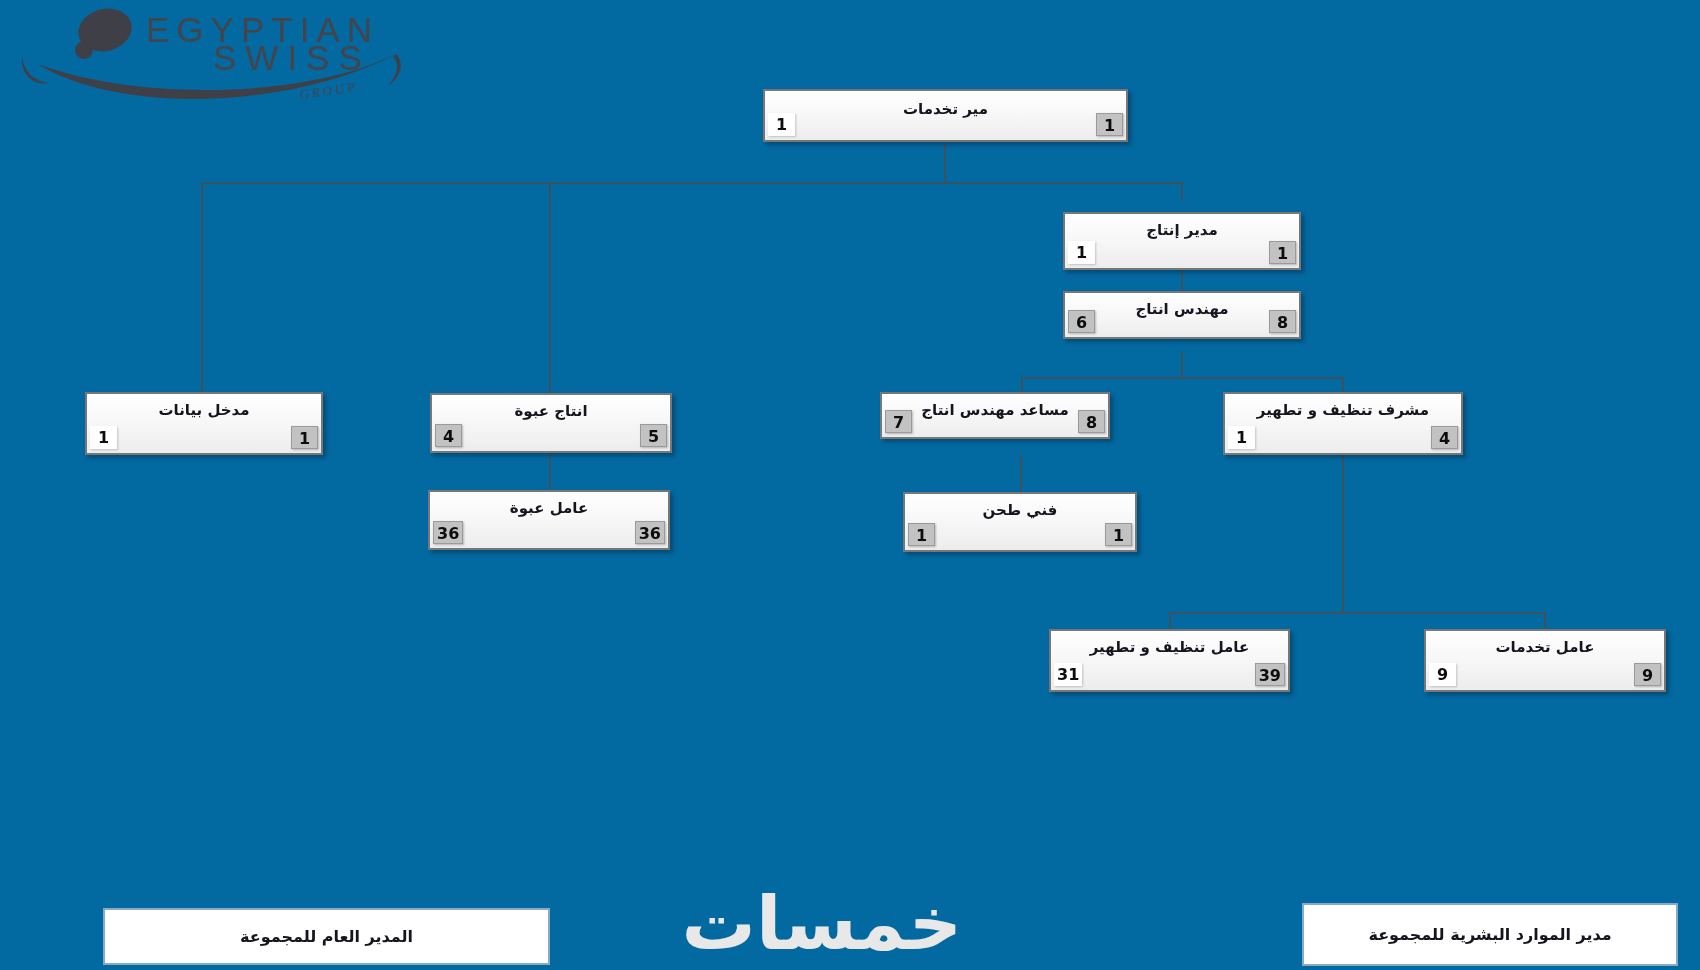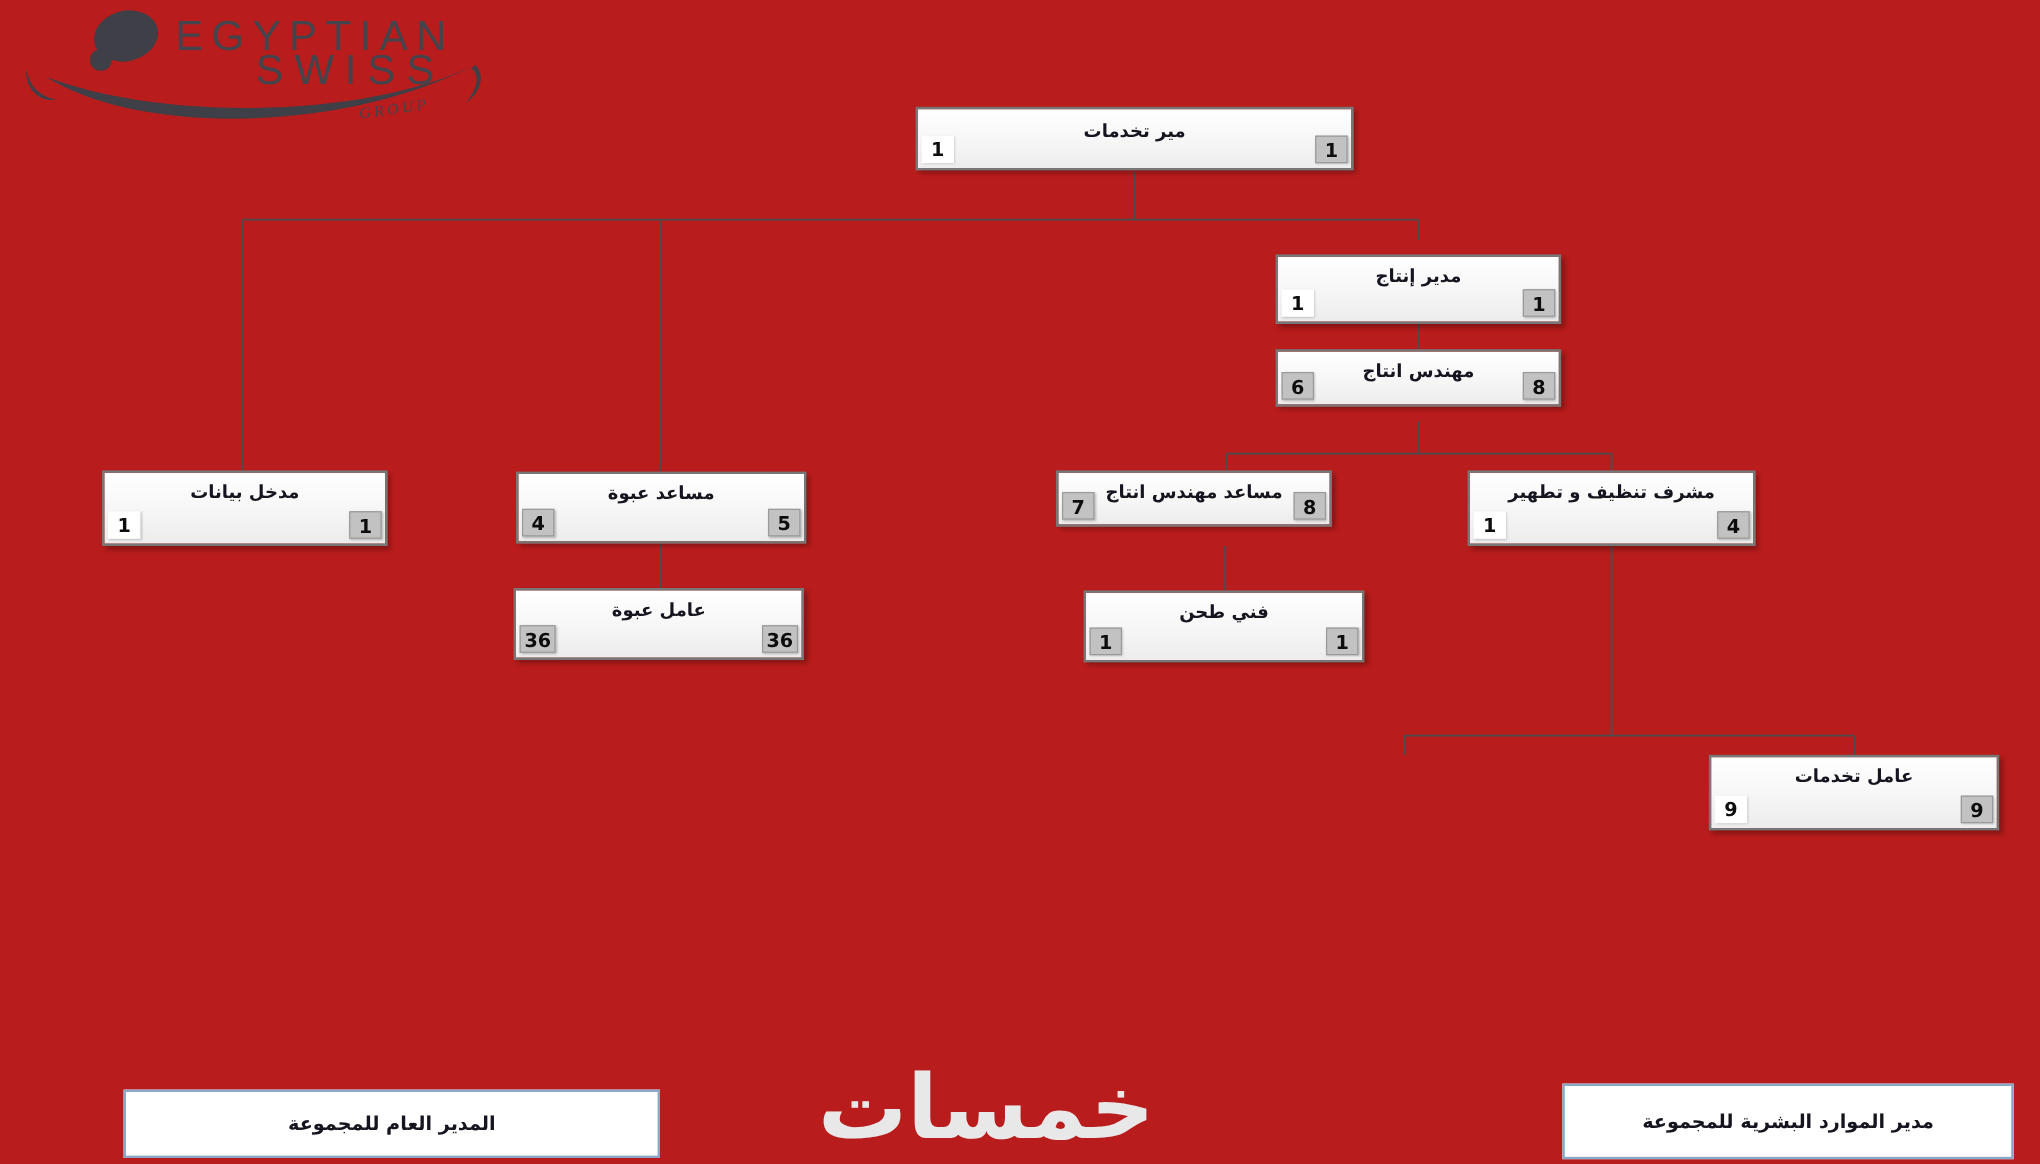--- a/index.html
+++ b/index.html
@@ -13,7 +13,7 @@
   *{margin:0;padding:0;box-sizing:border-box;}
   html,body{background:#fff;}
   #canvas{
-    position:relative;width:1700px;height:970px;background:#b91c1c;
+    position:relative;width:1700px;height:970px;background:#0369a1;
     overflow:hidden;font-family:"DejaVu Sans",sans-serif;
   }
   

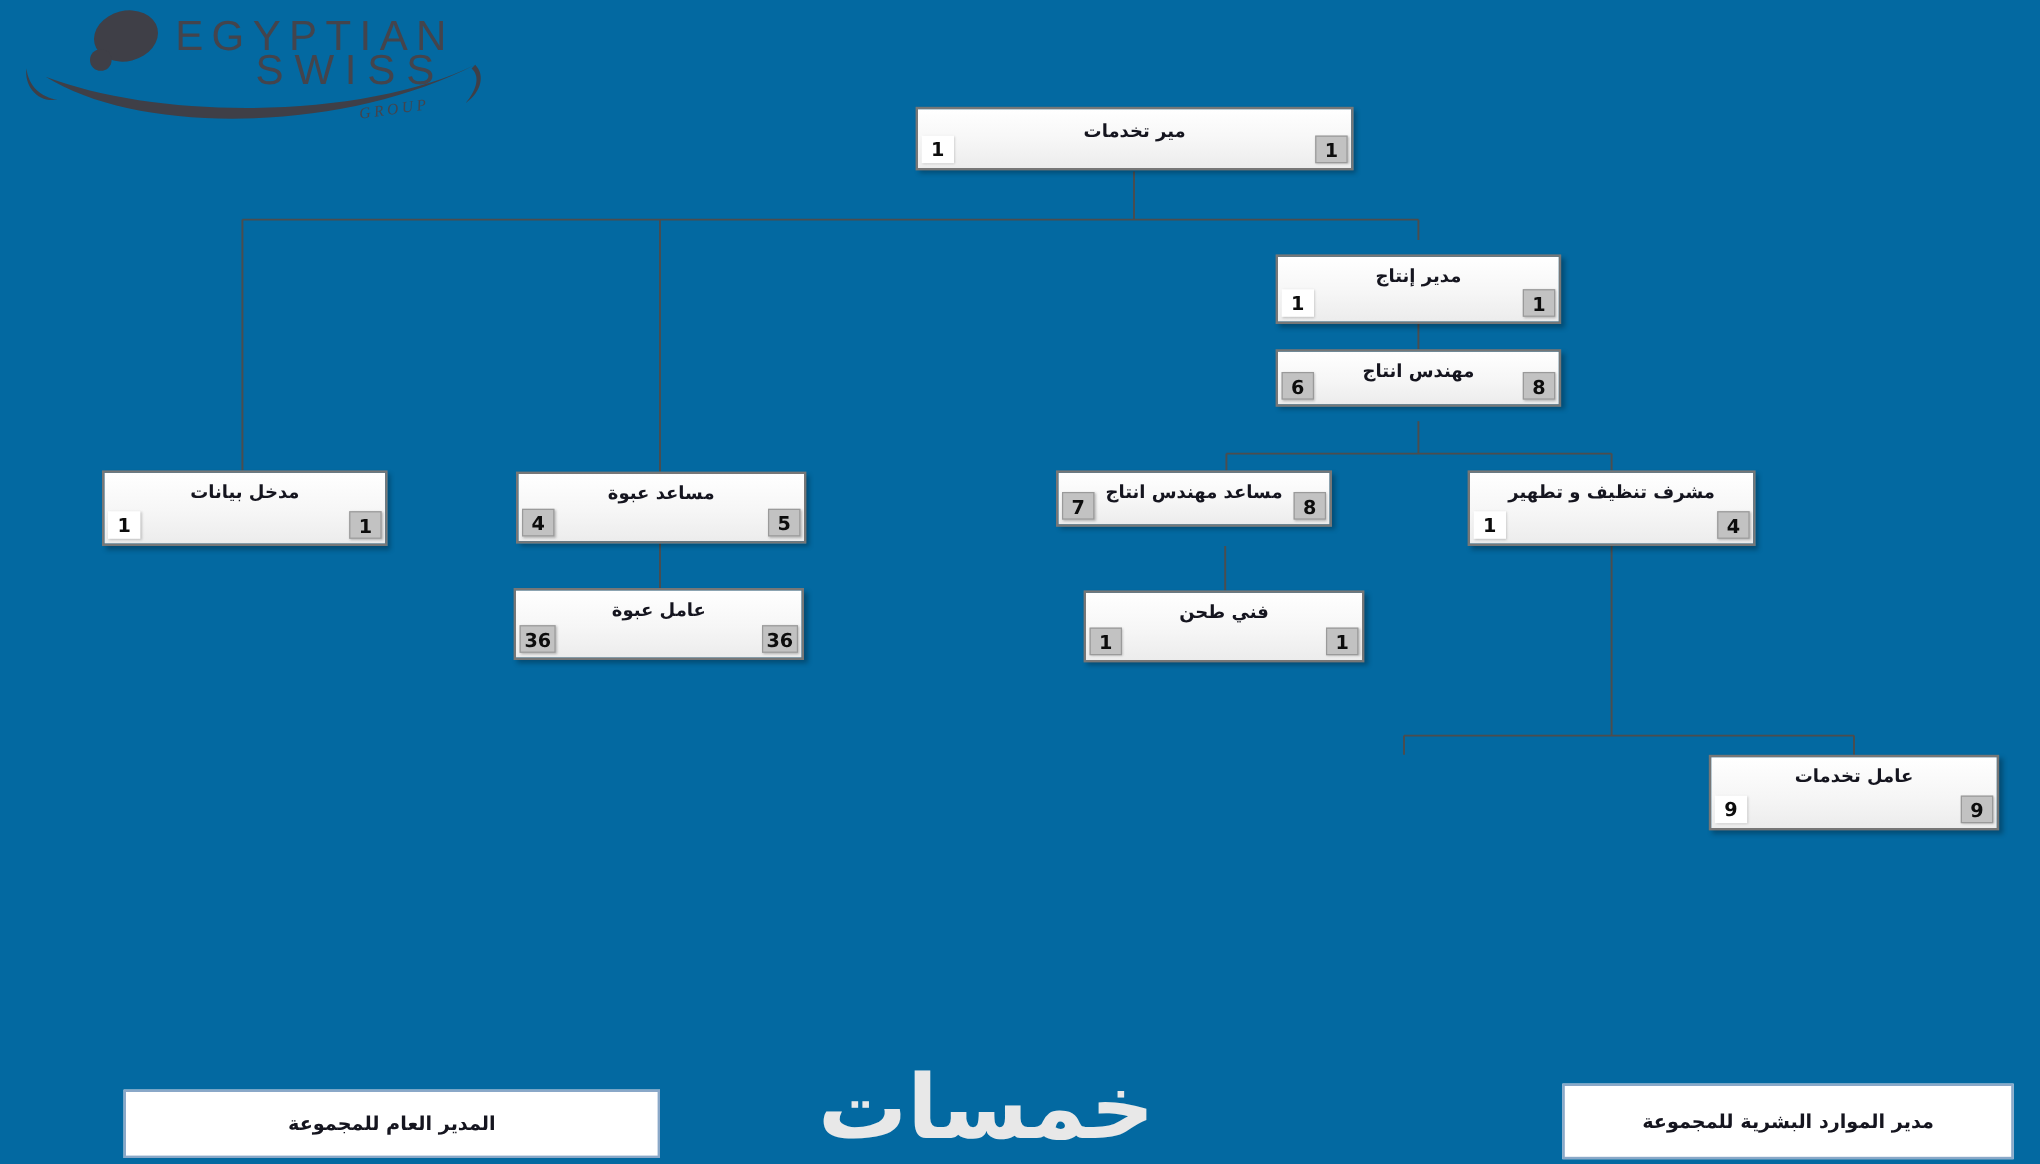--- a/index.html
+++ b/index.html
@@ -137,7 +137,7 @@
   </div>
 
   <div class="node n4">
-    <div class="title">مساعد عبوة</div>
+    <div class="title">انتاج عبوة</div>
     <div class="badge bleft gray">4</div>
     <div class="badge bright gray">5</div>
   </div>

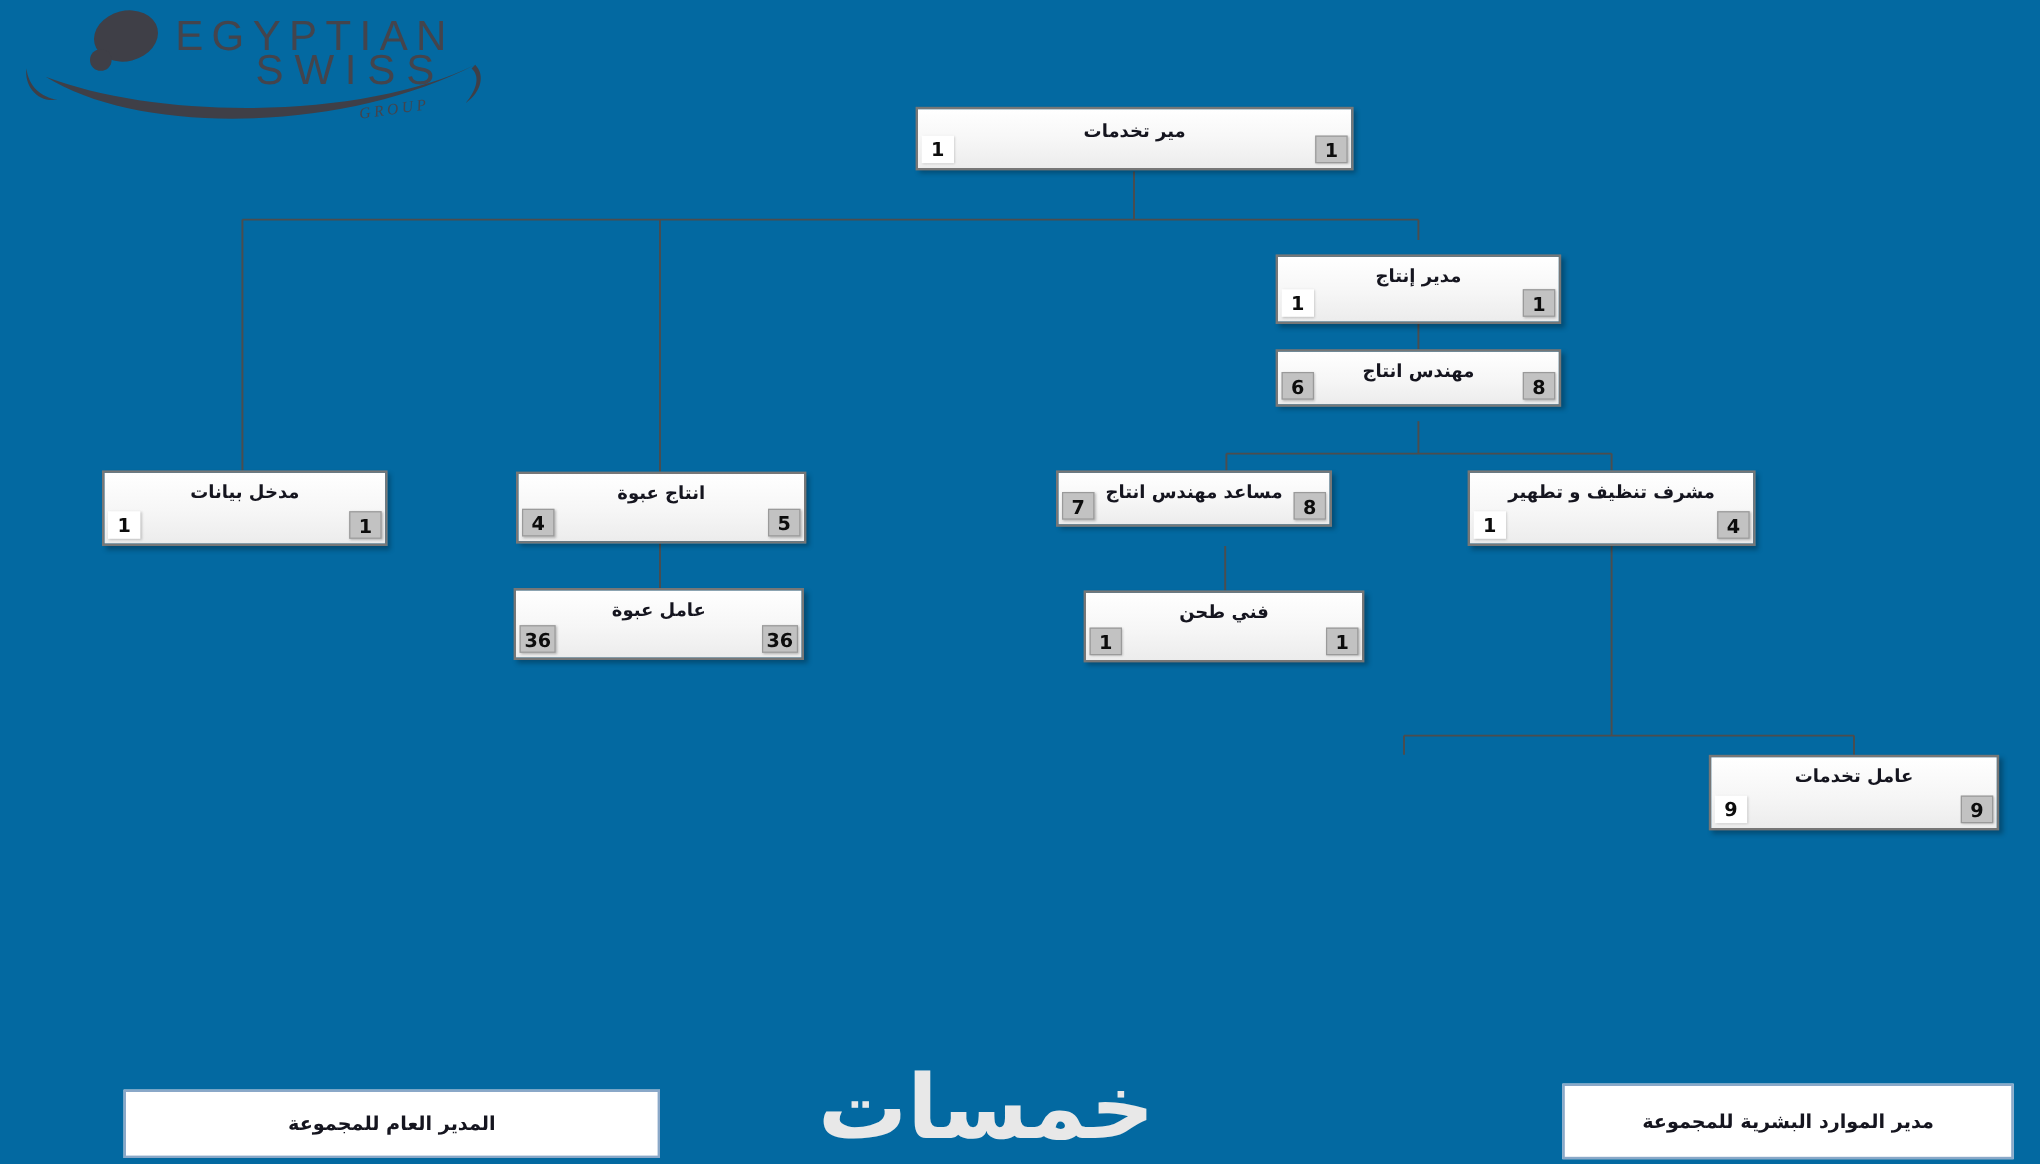--- a/index.html
+++ b/index.html
@@ -166,6 +166,11 @@
     <div class="badge bright gray">1</div>
   </div>
 
+  <div class="node n9">
+    <div class="title">عامل تنظيف و تطهير</div>
+    <div class="badge bleft white">31</div>
+    <div class="badge bright gray">39</div>
+  </div>
 
   <div class="node n10">
     <div class="title">عامل تخدمات</div>

